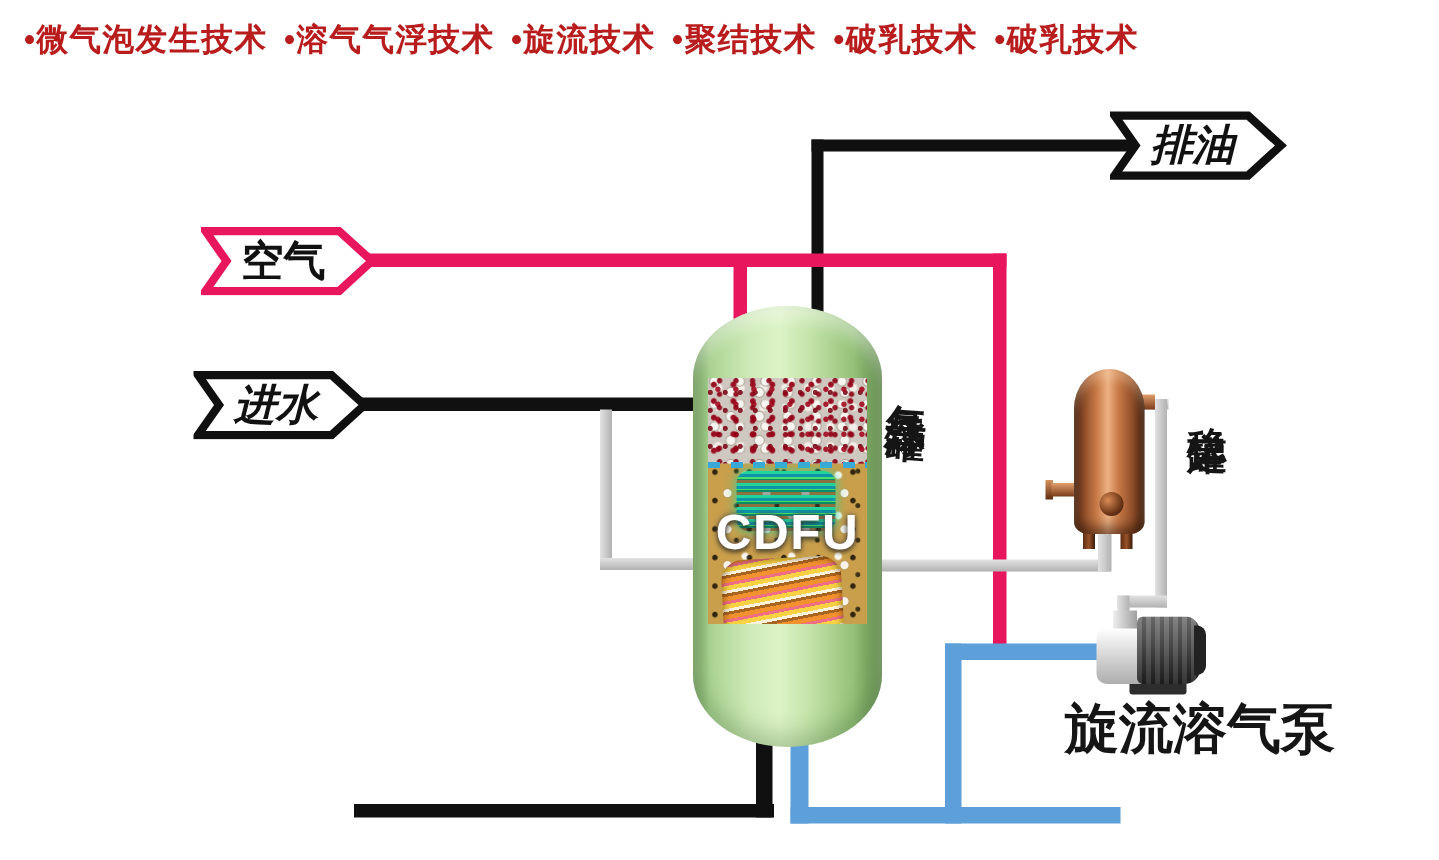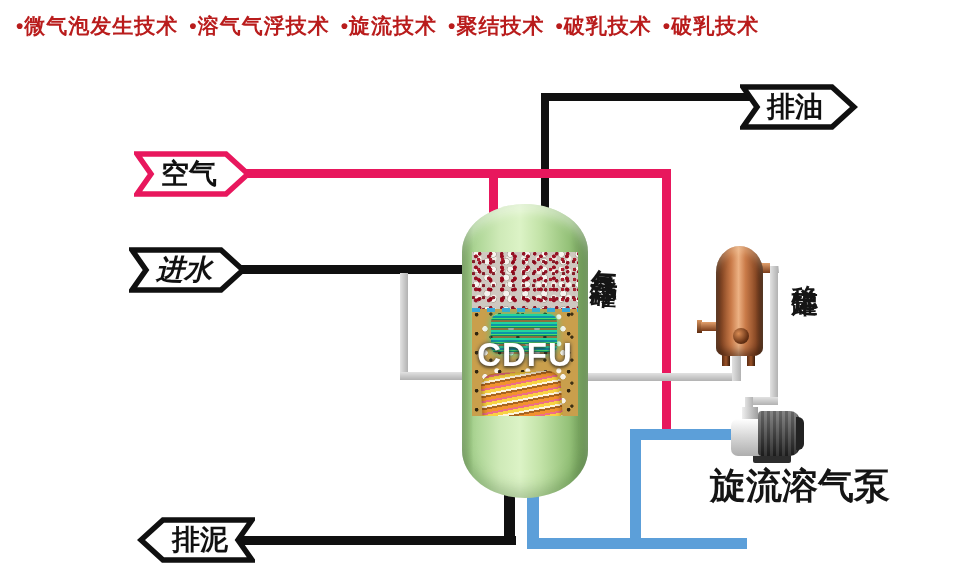--- a/index.html
+++ b/index.html
@@ -167,7 +167,7 @@
       </svg>
     <span class="blabel">进水</span>
   </div>
-  <div class="banner right black-b" style="left:740px;top:84px;">
+  <div class="banner right black-b" style="left:740px;top:74px;font-style:italic;">
     <svg viewBox="0 0 118 46">
         <path d="M3,3 H92 L114,23 L92,43 H3 L17,23 Z"></path>
       </svg>

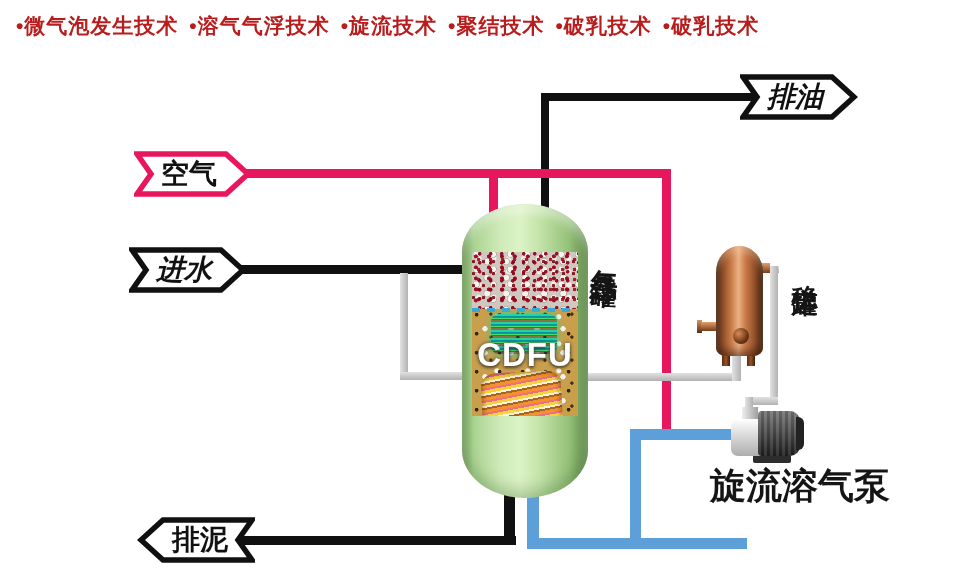--- a/index.html
+++ b/index.html
@@ -173,12 +173,6 @@
       </svg>
     <span class="blabel">排油</span>
   </div>
-  <div class="banner left black-b" style="left:137px;top:517px;">
-    <svg viewBox="0 0 118 46">
-        <path d="M115,3 H26 L4,23 L26,43 H115 L101,23 Z"></path>
-      </svg>
-    <span class="blabel">排泥</span>
-  </div>
 
   <div id="flot-label" class="vlabel">气悬浮罐</div>
   <div id="stab-label" class="vlabel">稳定罐</div>

